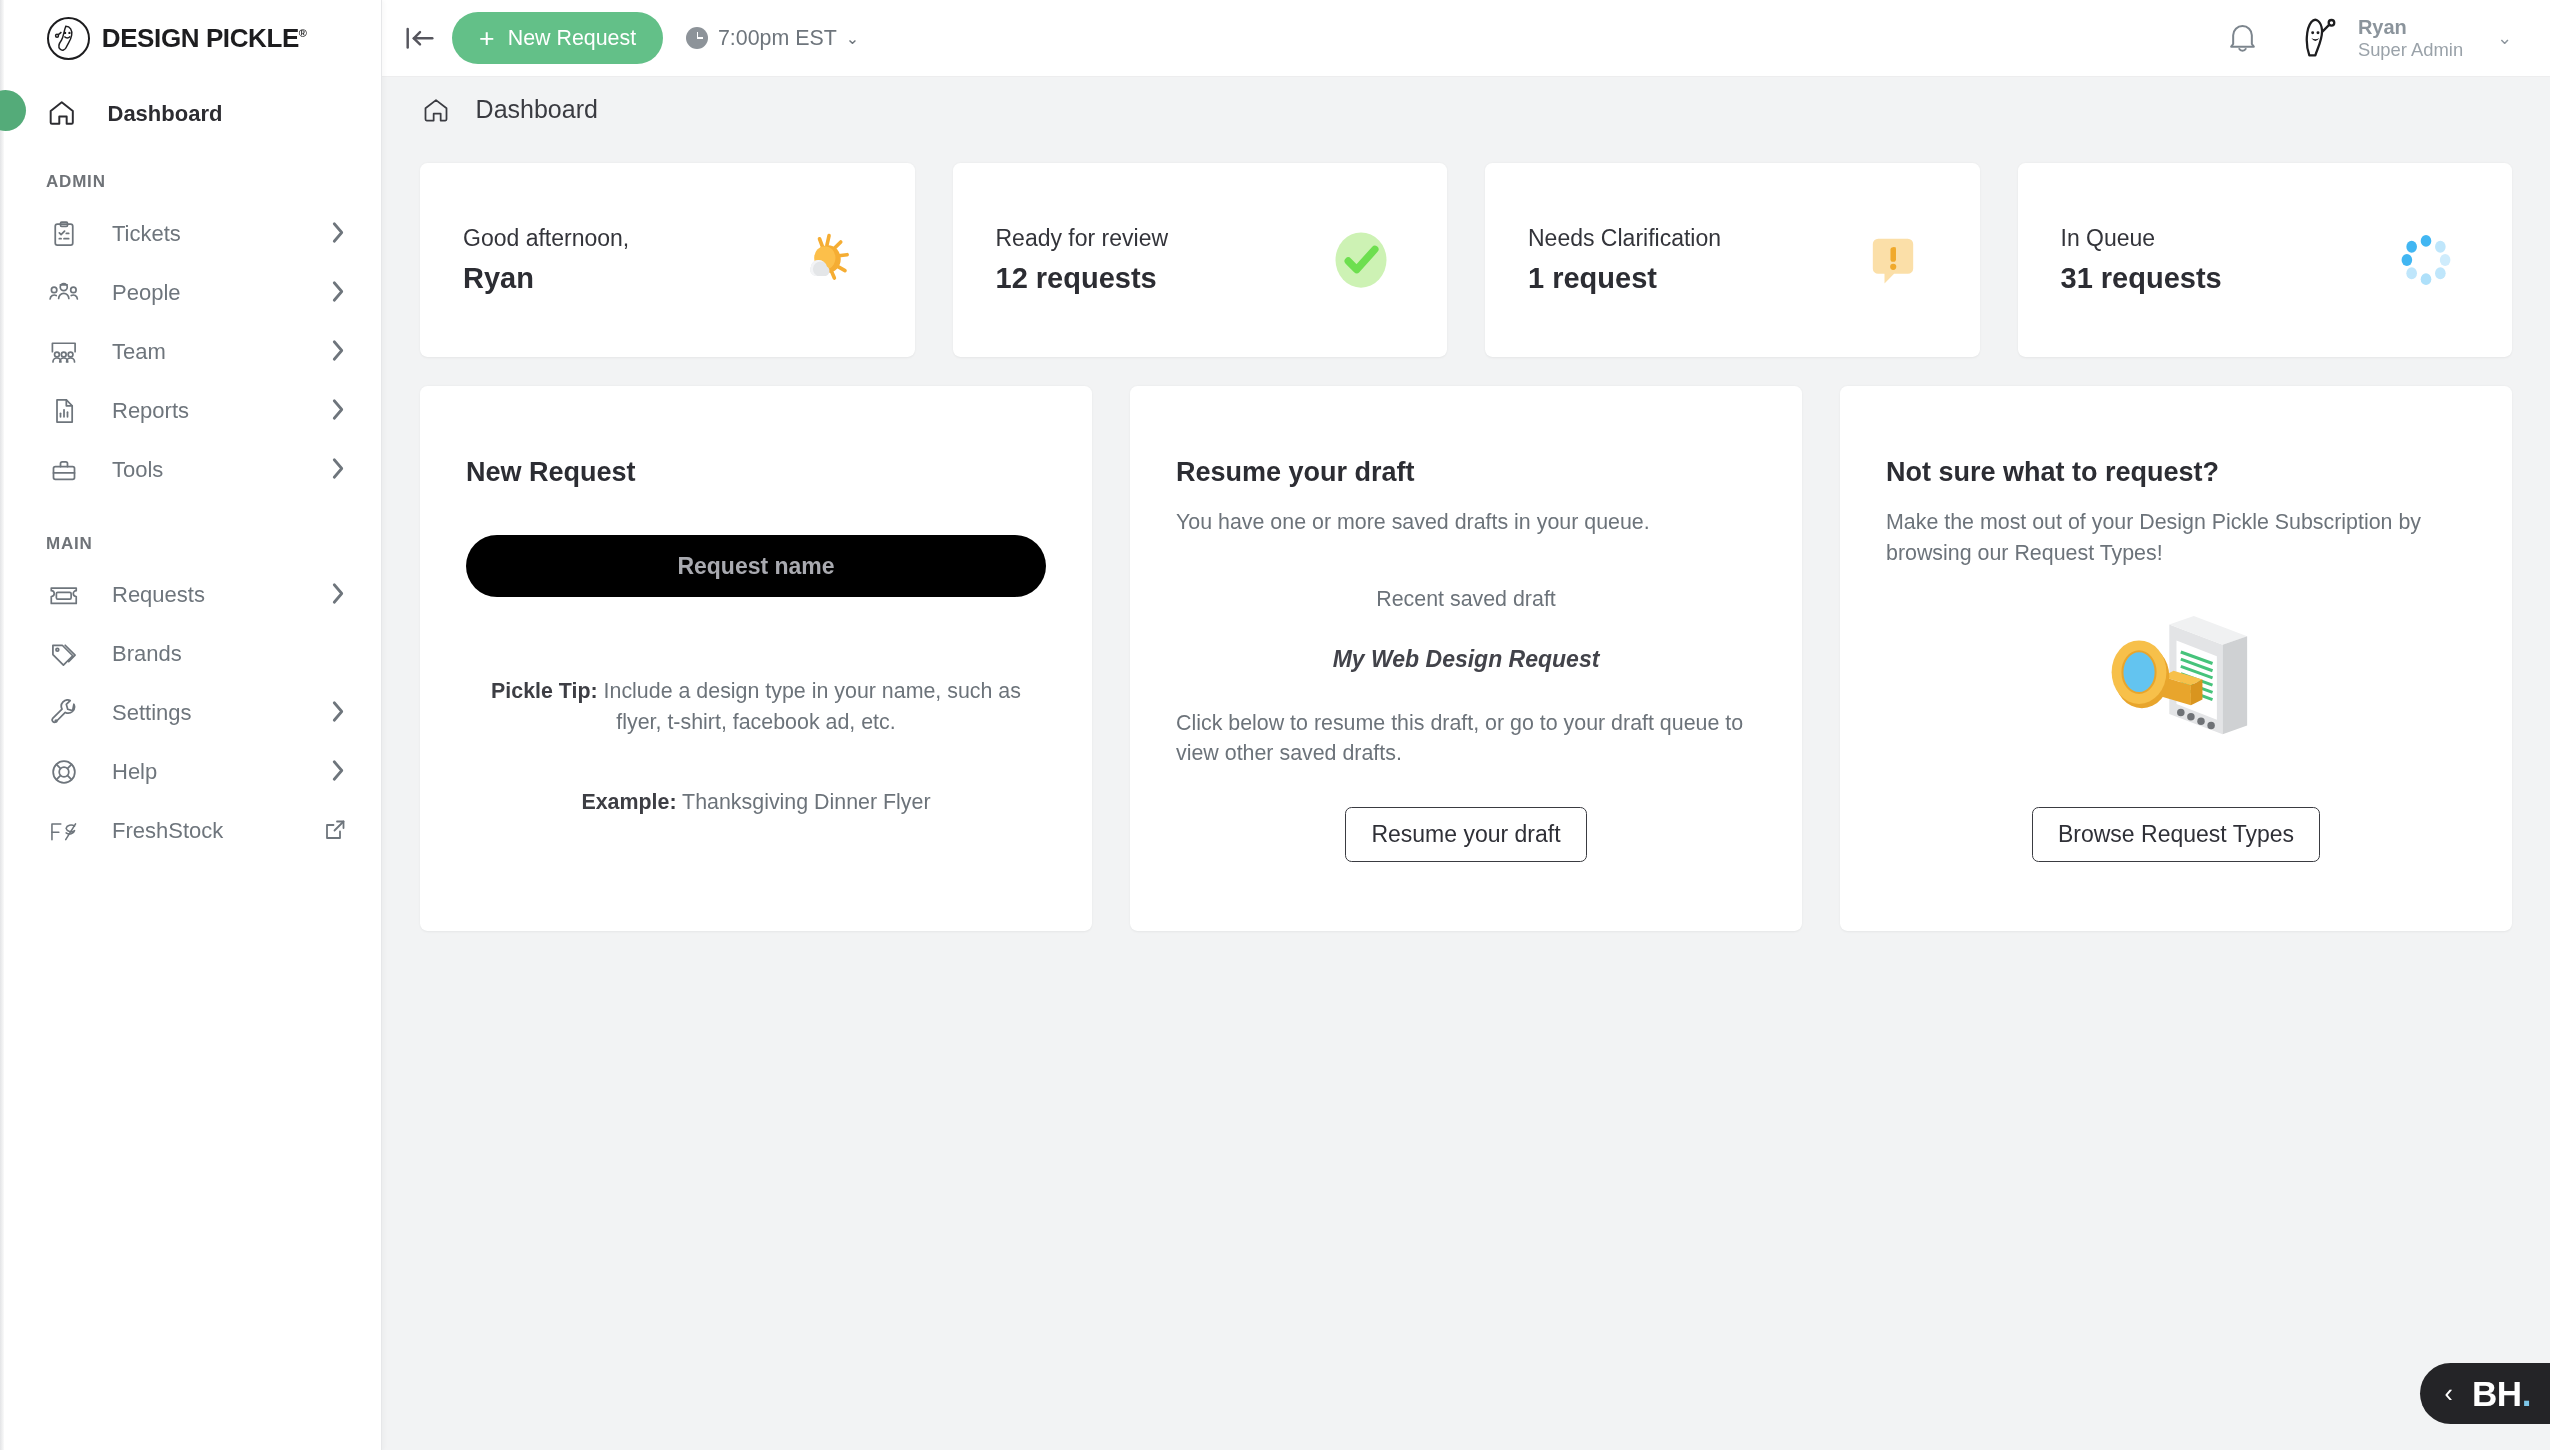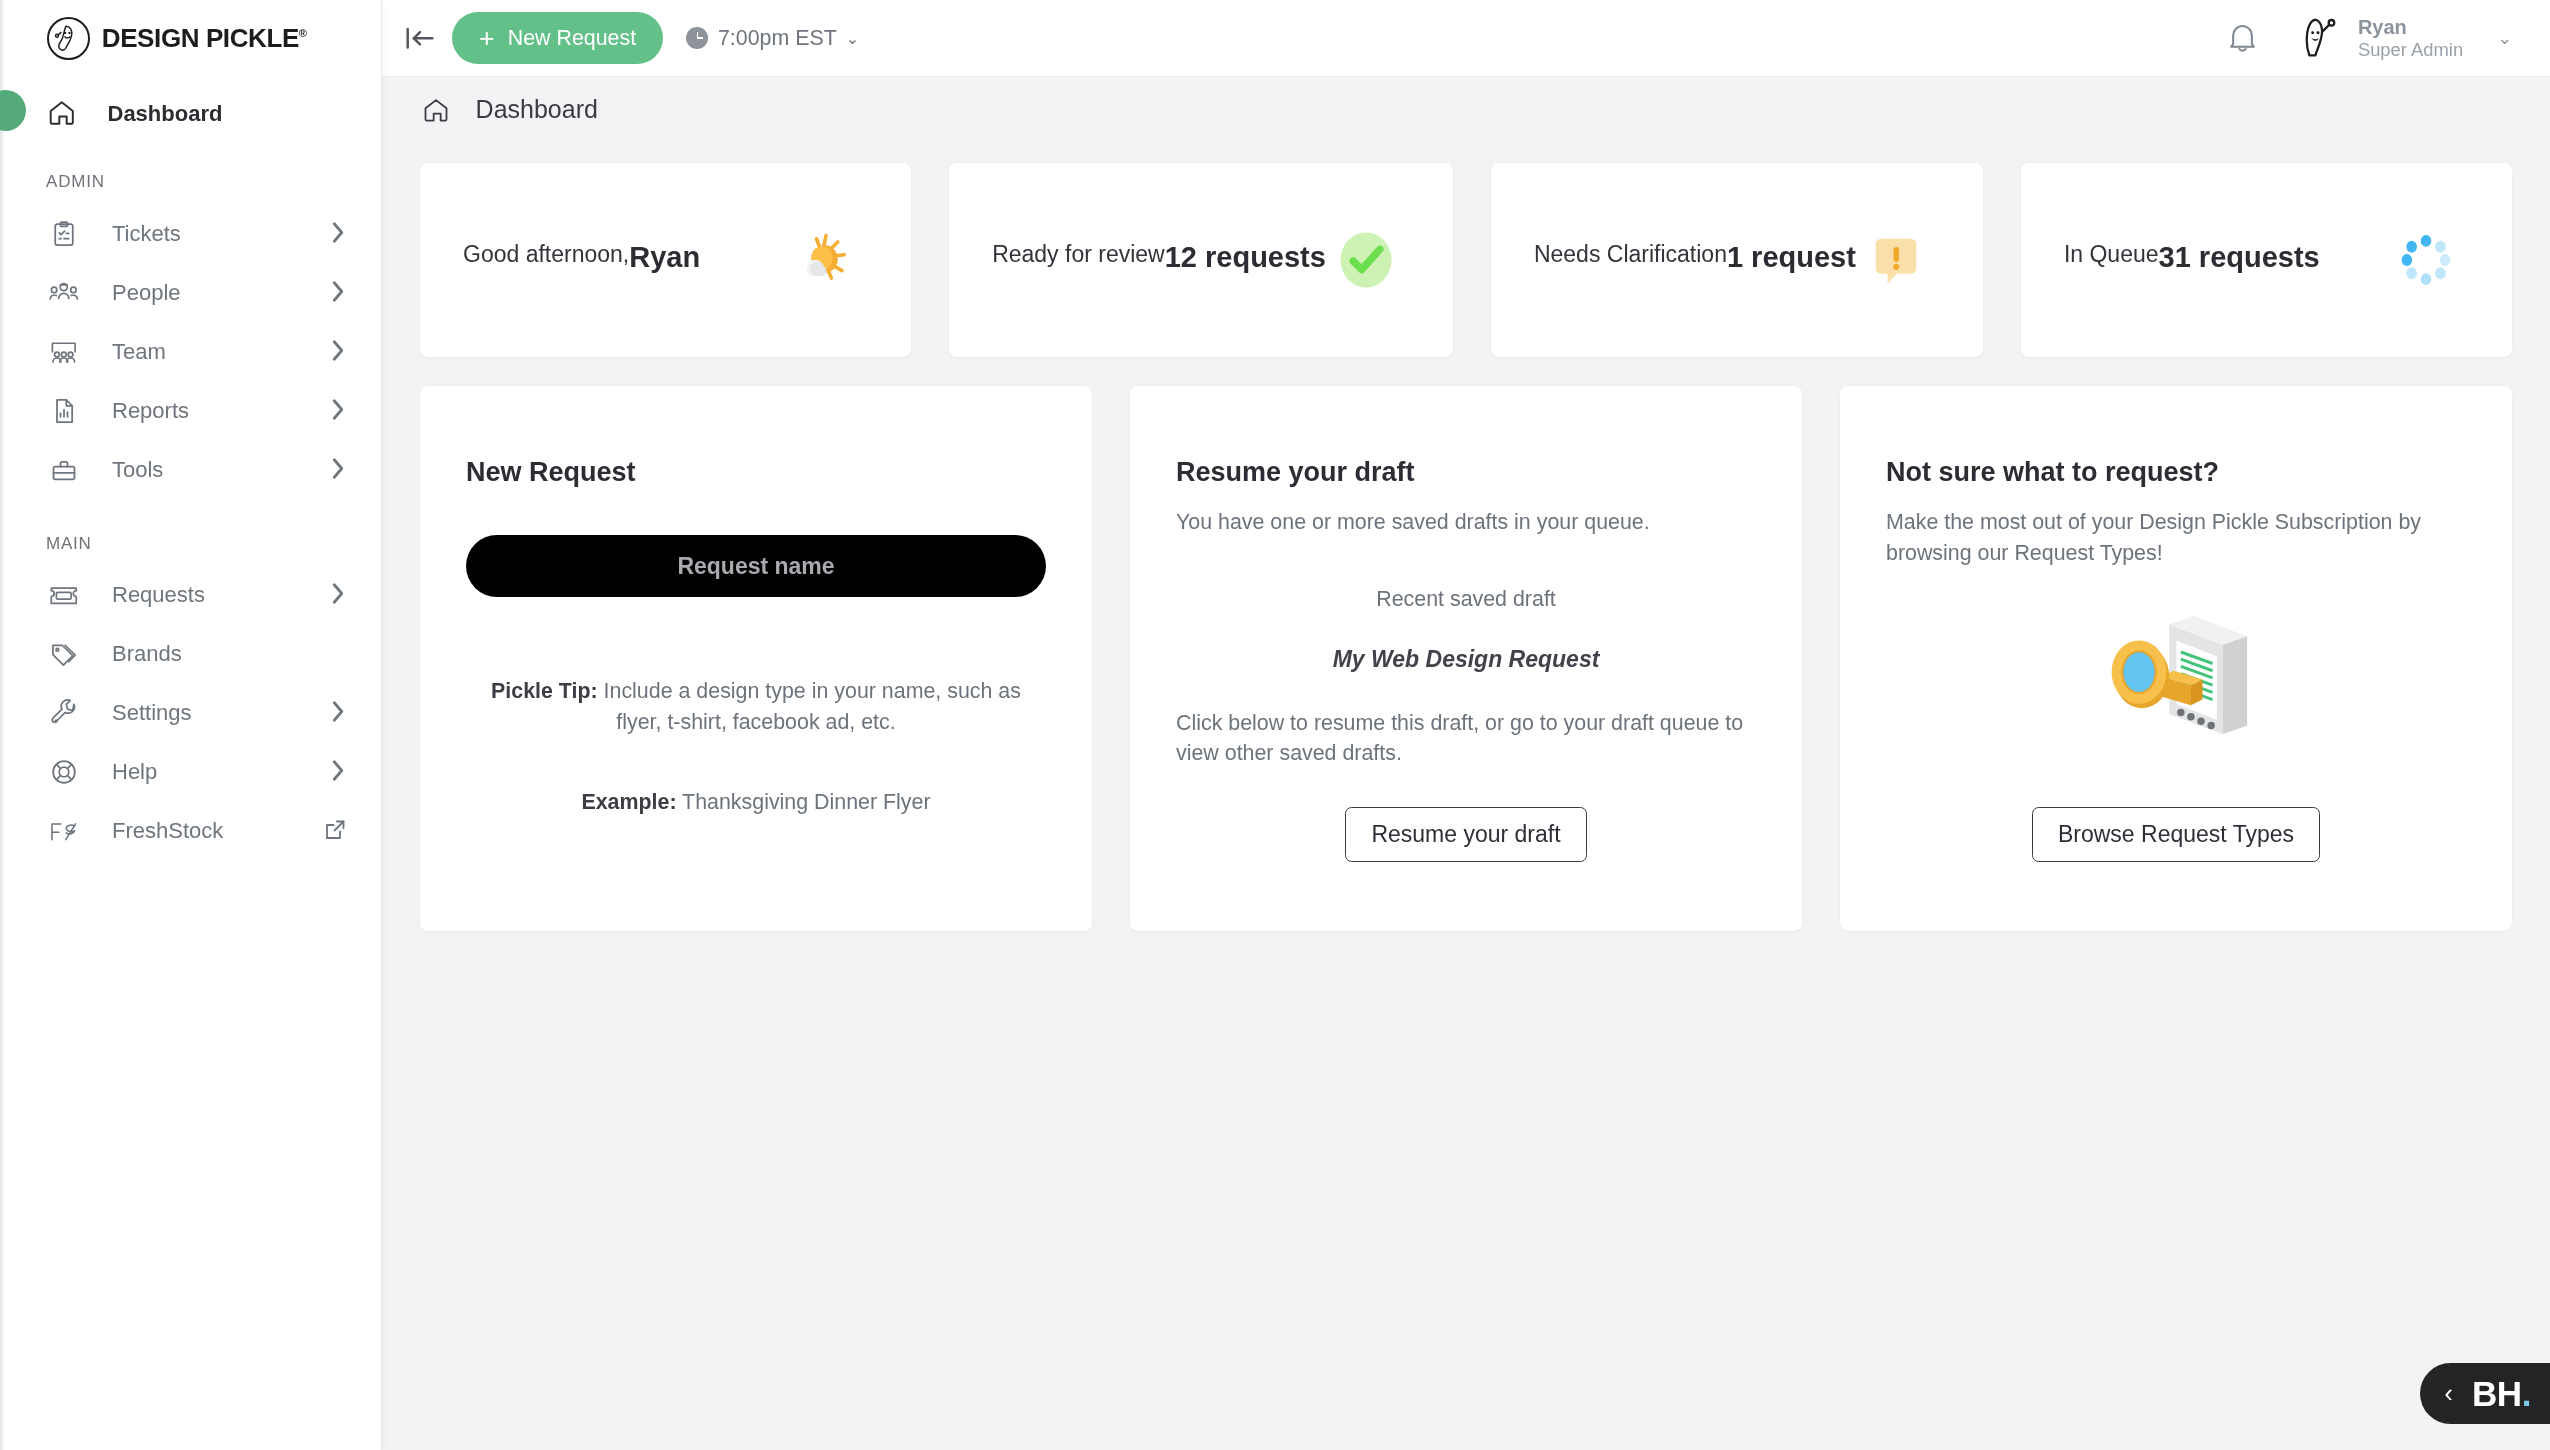--- a/index.html
+++ b/index.html
@@ -34,7 +34,7 @@
   .nav-top { display:flex; align-items:center; height:47px; padding-left:47px; margin-top:13.3px; }
   .nav-top .nav-label { font-size:22px; font-weight:bold; color:#2c2c31; margin-left:31px; }
 
-  .sec-title { font-size:17px; font-weight:normal; letter-spacing:0.8px; color:#6f7378;
+  .sec-title { font-size:17px; font-weight:bold; letter-spacing:0.8px; color:#6f7378;
                padding-left:46px; margin-top:35px; margin-bottom:11.8px; }
 
   .nav-item { display:flex; align-items:center; height:59px; padding-left:47px; padding-right:35px;

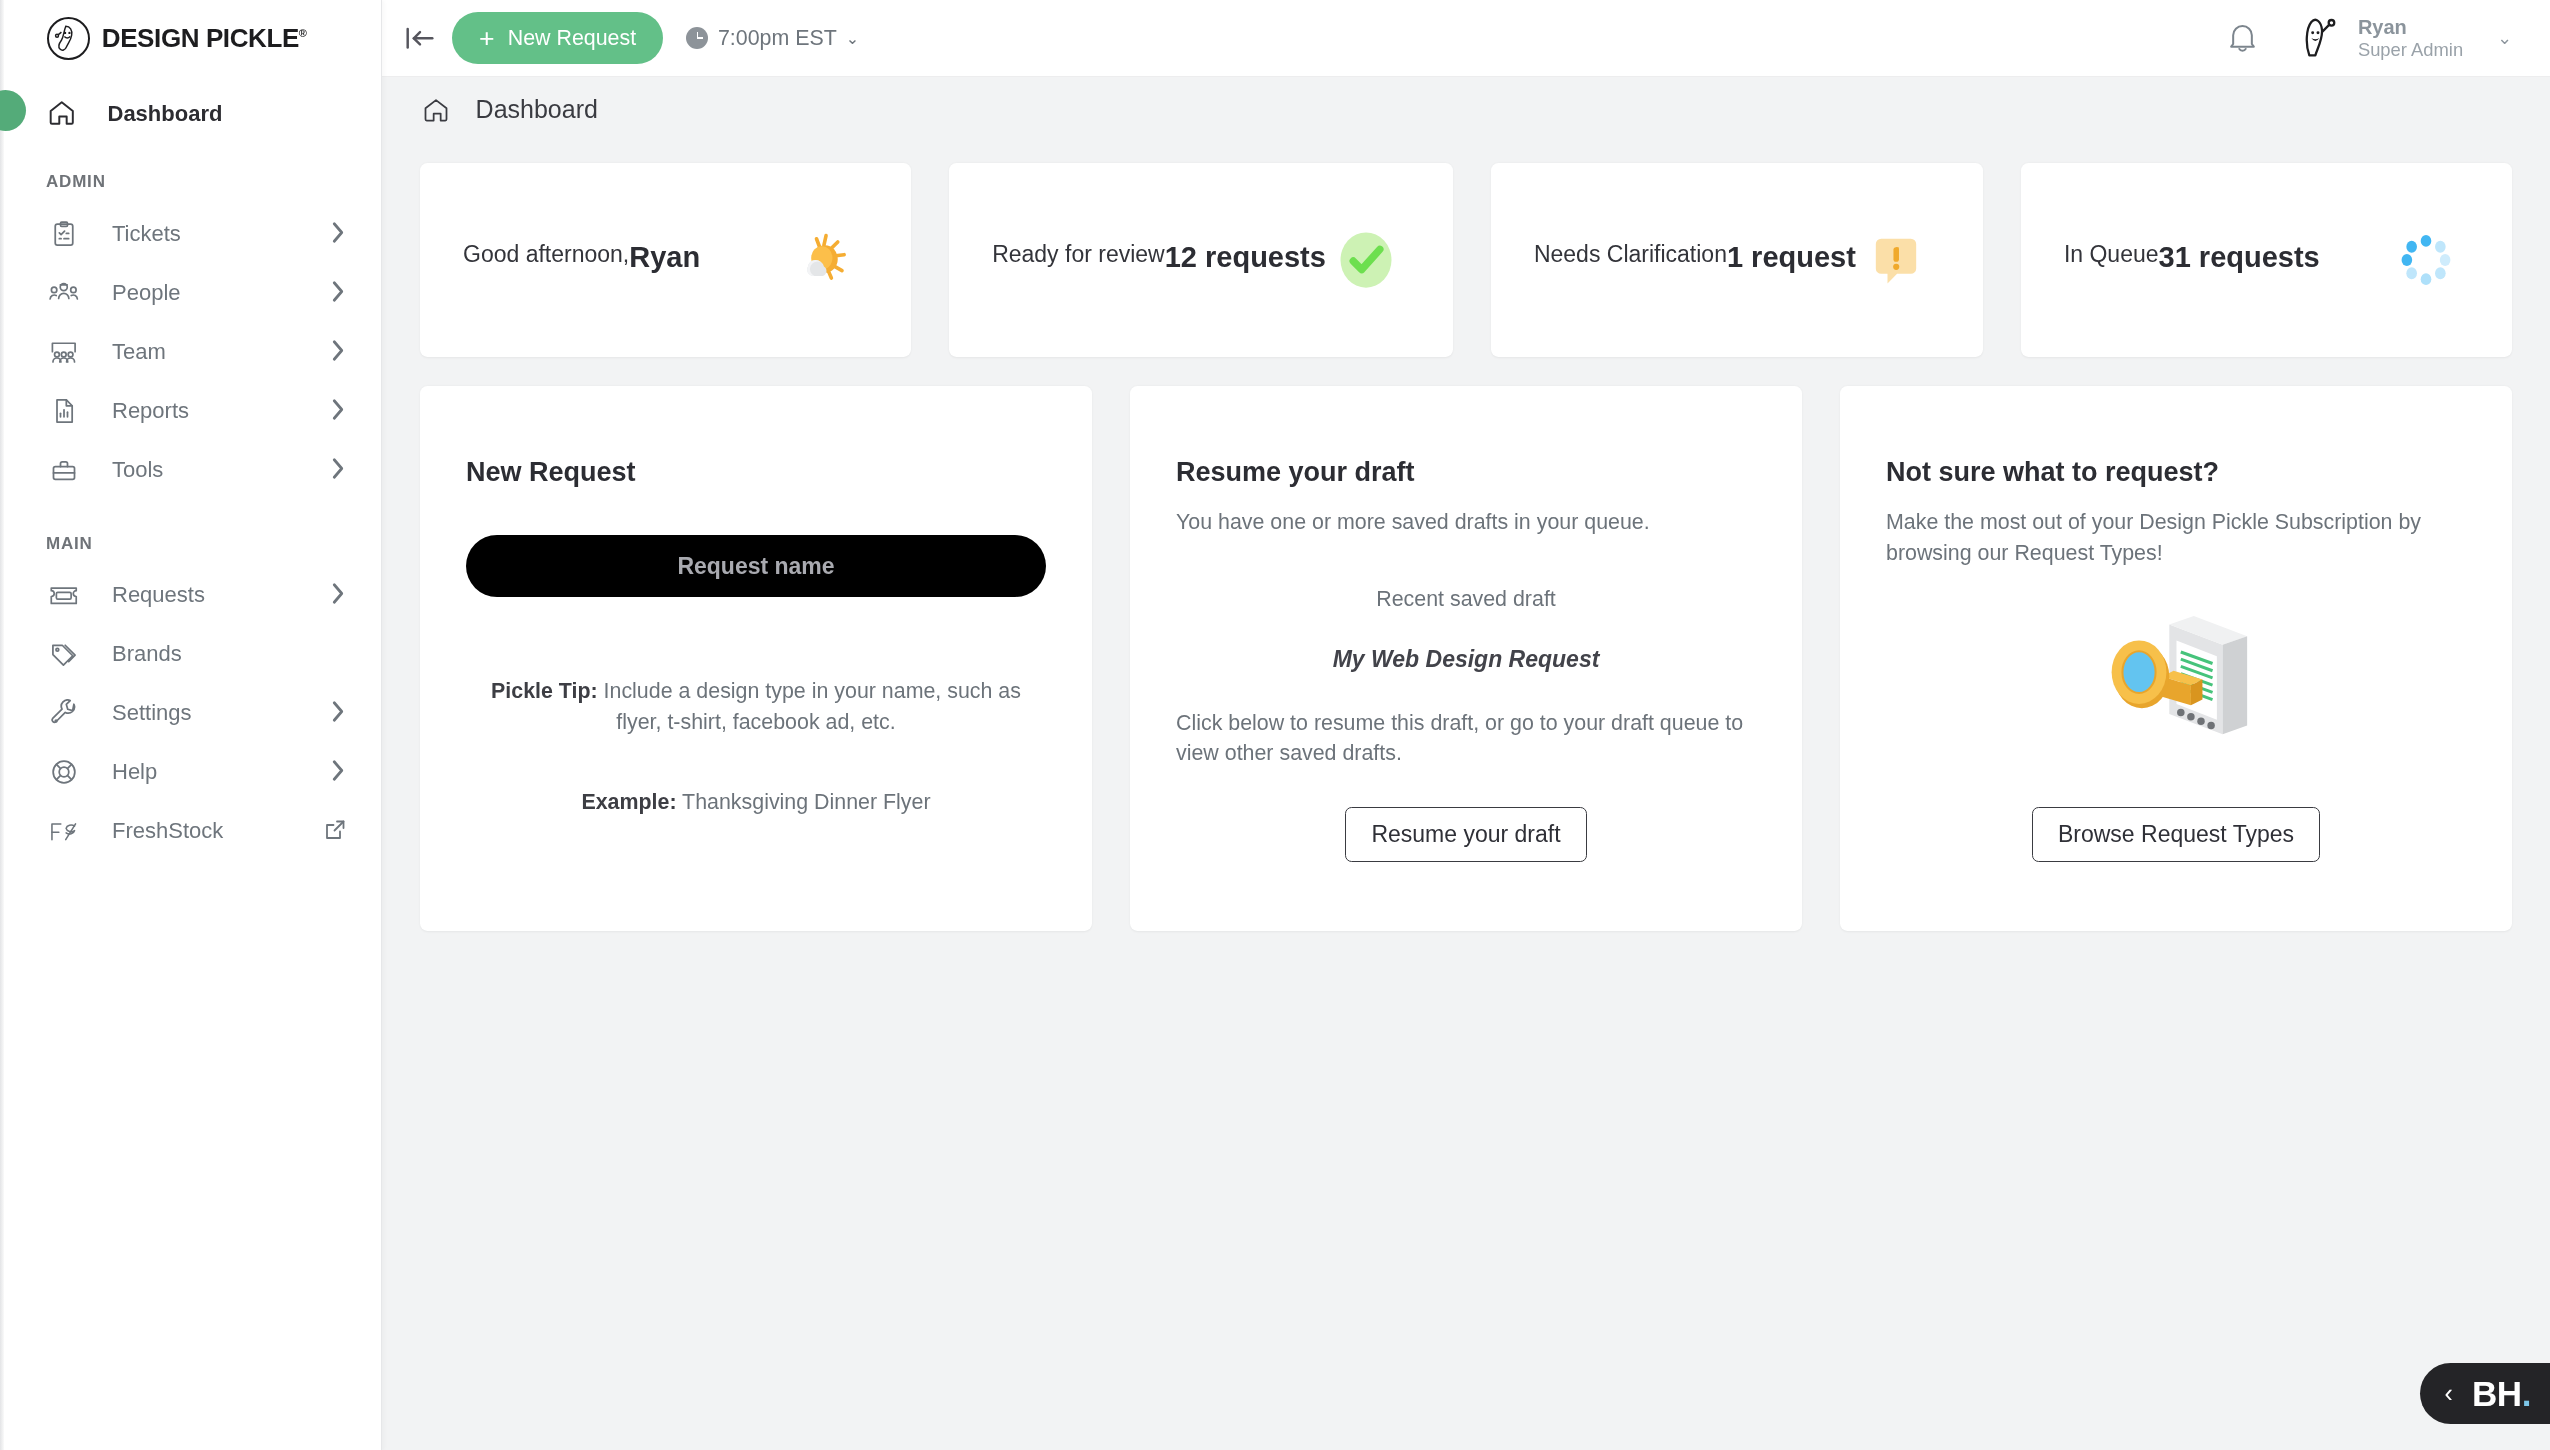--- a/index.html
+++ b/index.html
@@ -83,7 +83,7 @@
                box-shadow:0 0.7px 2.2px rgba(0,0,0,0.055);
                display:flex; align-items:center; justify-content:space-between;
                padding: 0 46px 0 43px; }
-  .stat-left { display:flex; flex-direction:row; justify-content:center; }
+  .stat-left { display:flex; flex-direction:column; justify-content:center; }
   .stat-title { font-size:23px; color:#33343a; margin-bottom:10.3px; white-space:nowrap;}
   .stat-value { font-size:29px; font-weight:bold; color:#2c2d33; white-space:nowrap;}
   .stat-icon { width:81px; height:81px; flex:0 0 81px; display:flex; align-items:center; justify-content:center; }

